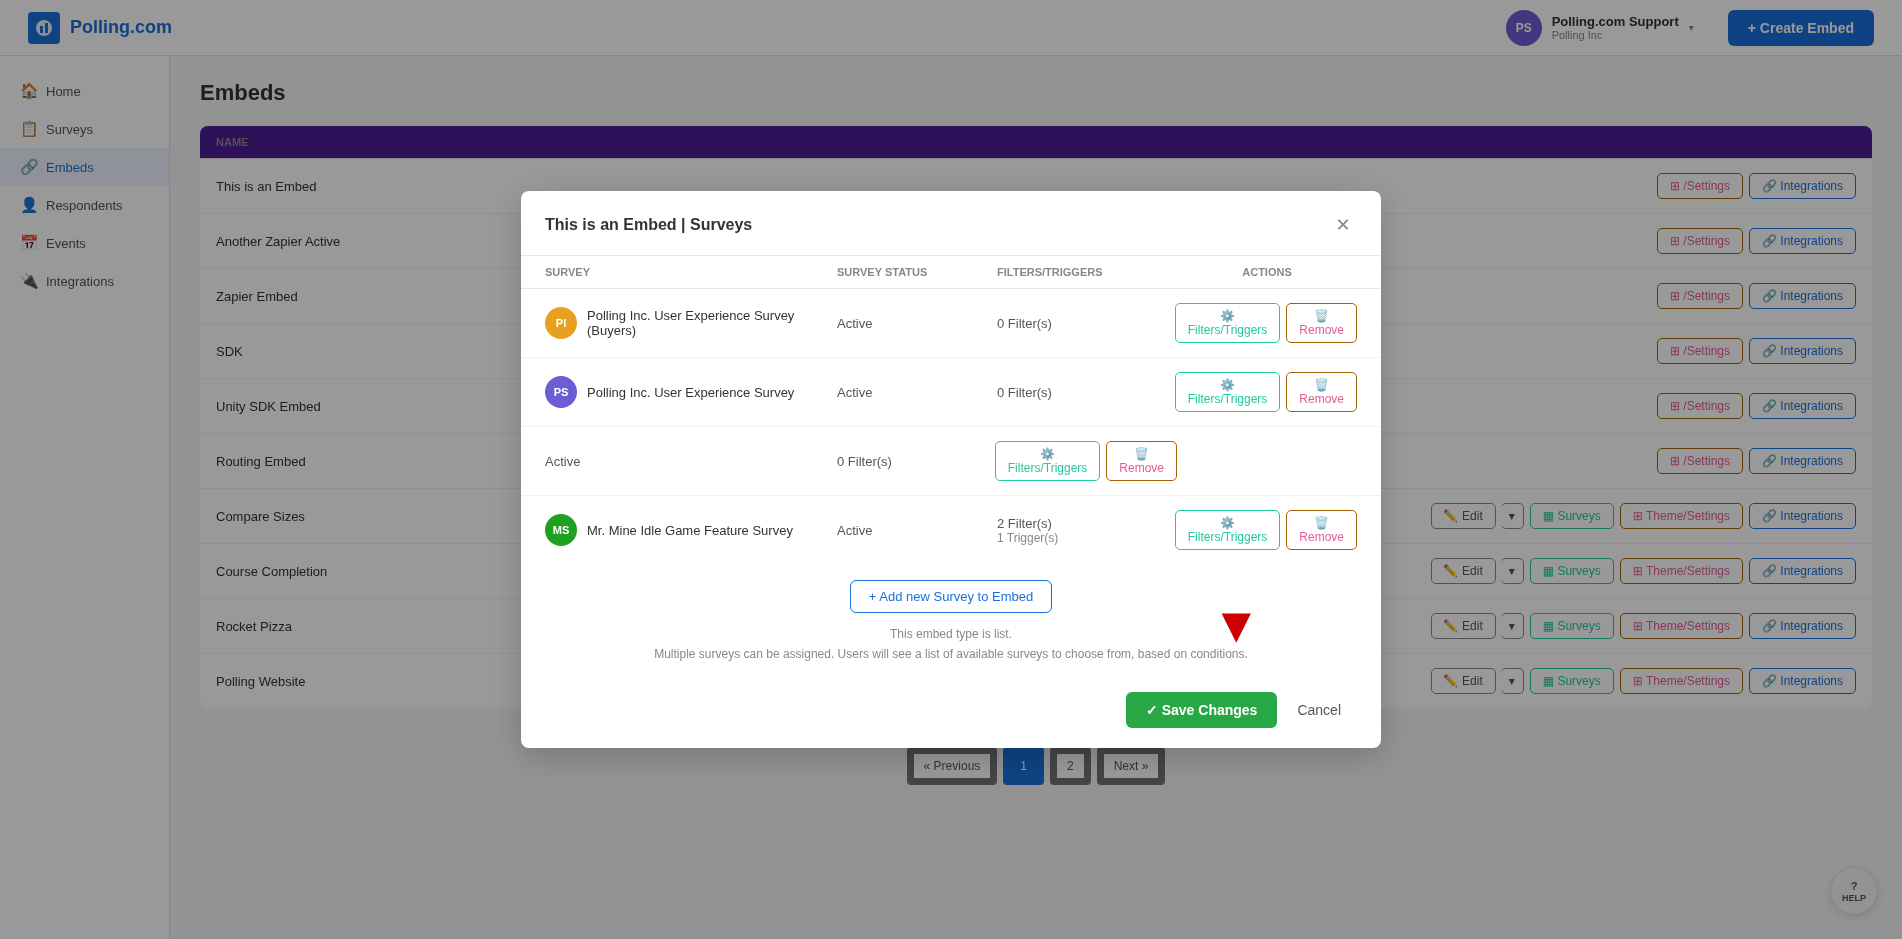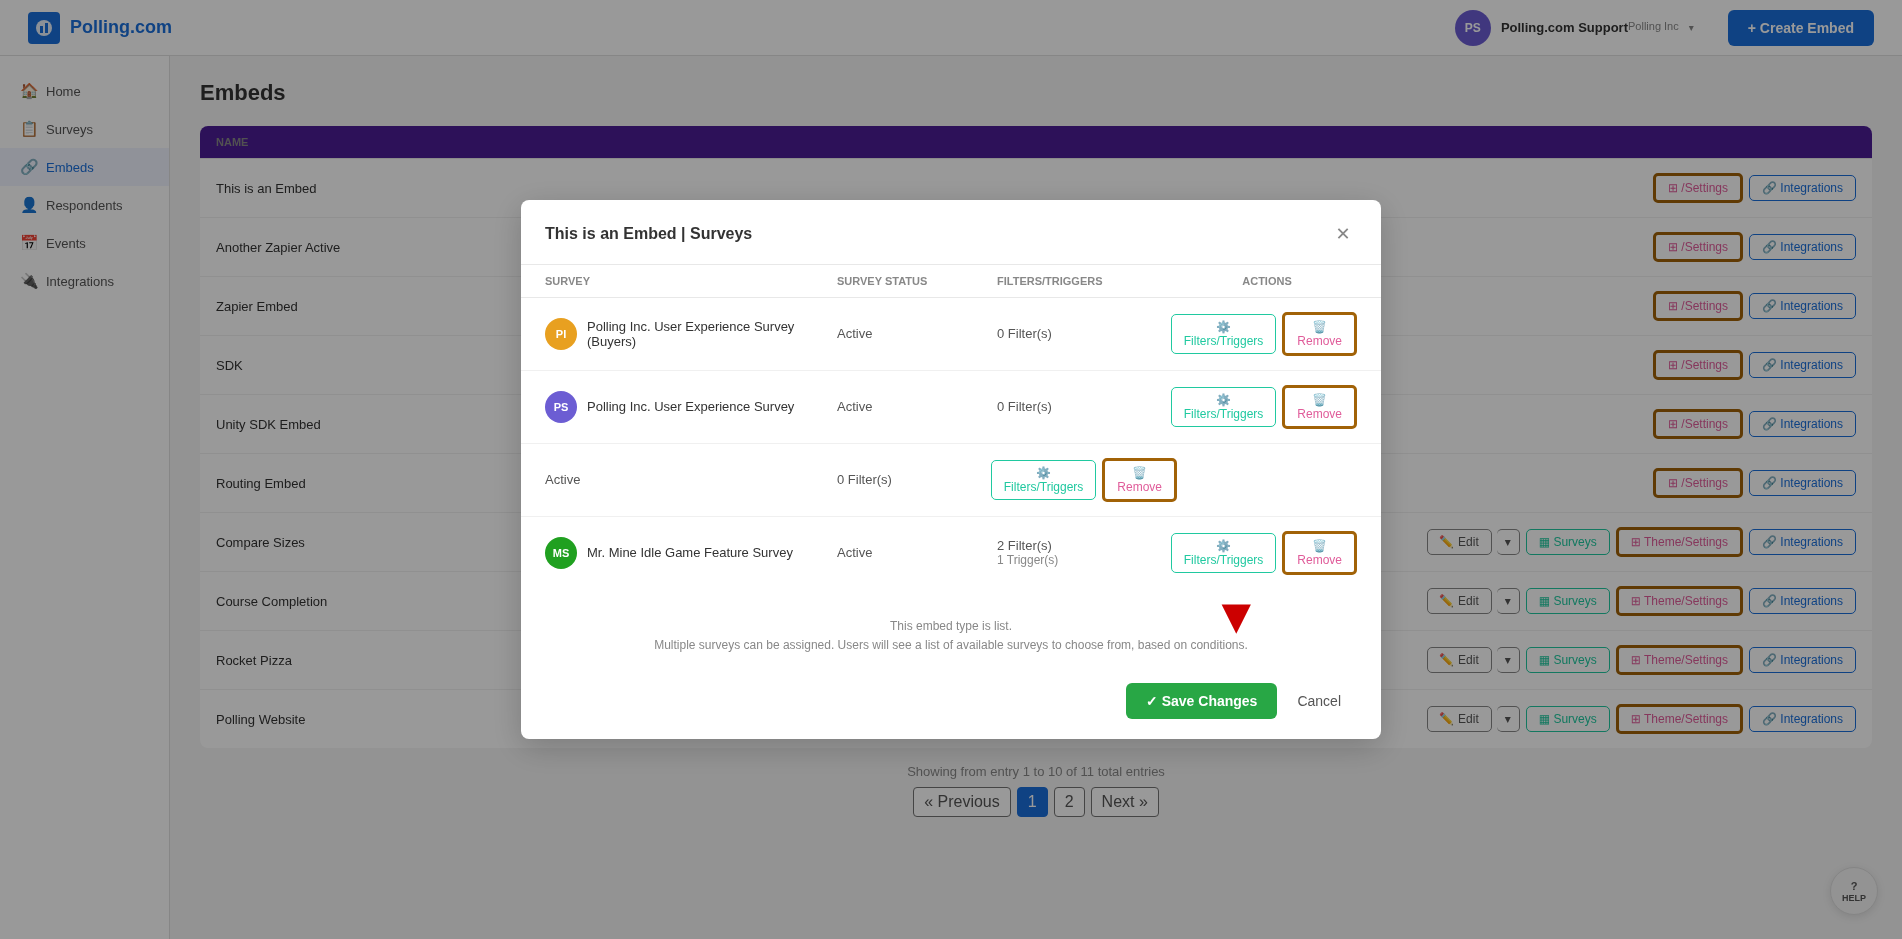--- a/index.html
+++ b/index.html
@@ -14,7 +14,7 @@
     .logo-text { font-size: 18px; font-weight: 700; color: #1a6fdb; }
     .top-bar-right { display: flex; align-items: center; gap: 10px; }
     .user-avatar { width: 36px; height: 36px; background: #6c5dd3; border-radius: 50%; display: flex; align-items: center; justify-content: center; color: white; font-size: 12px; font-weight: 600; }
-    .user-info { display: flex; }
+    .user-info { display: flex; flex-direction: column; }
     .user-name { font-size: 13px; font-weight: 600; }
     .user-org { font-size: 11px; color: #888; }
     .user-chevron { color: #888; font-size: 10px; }

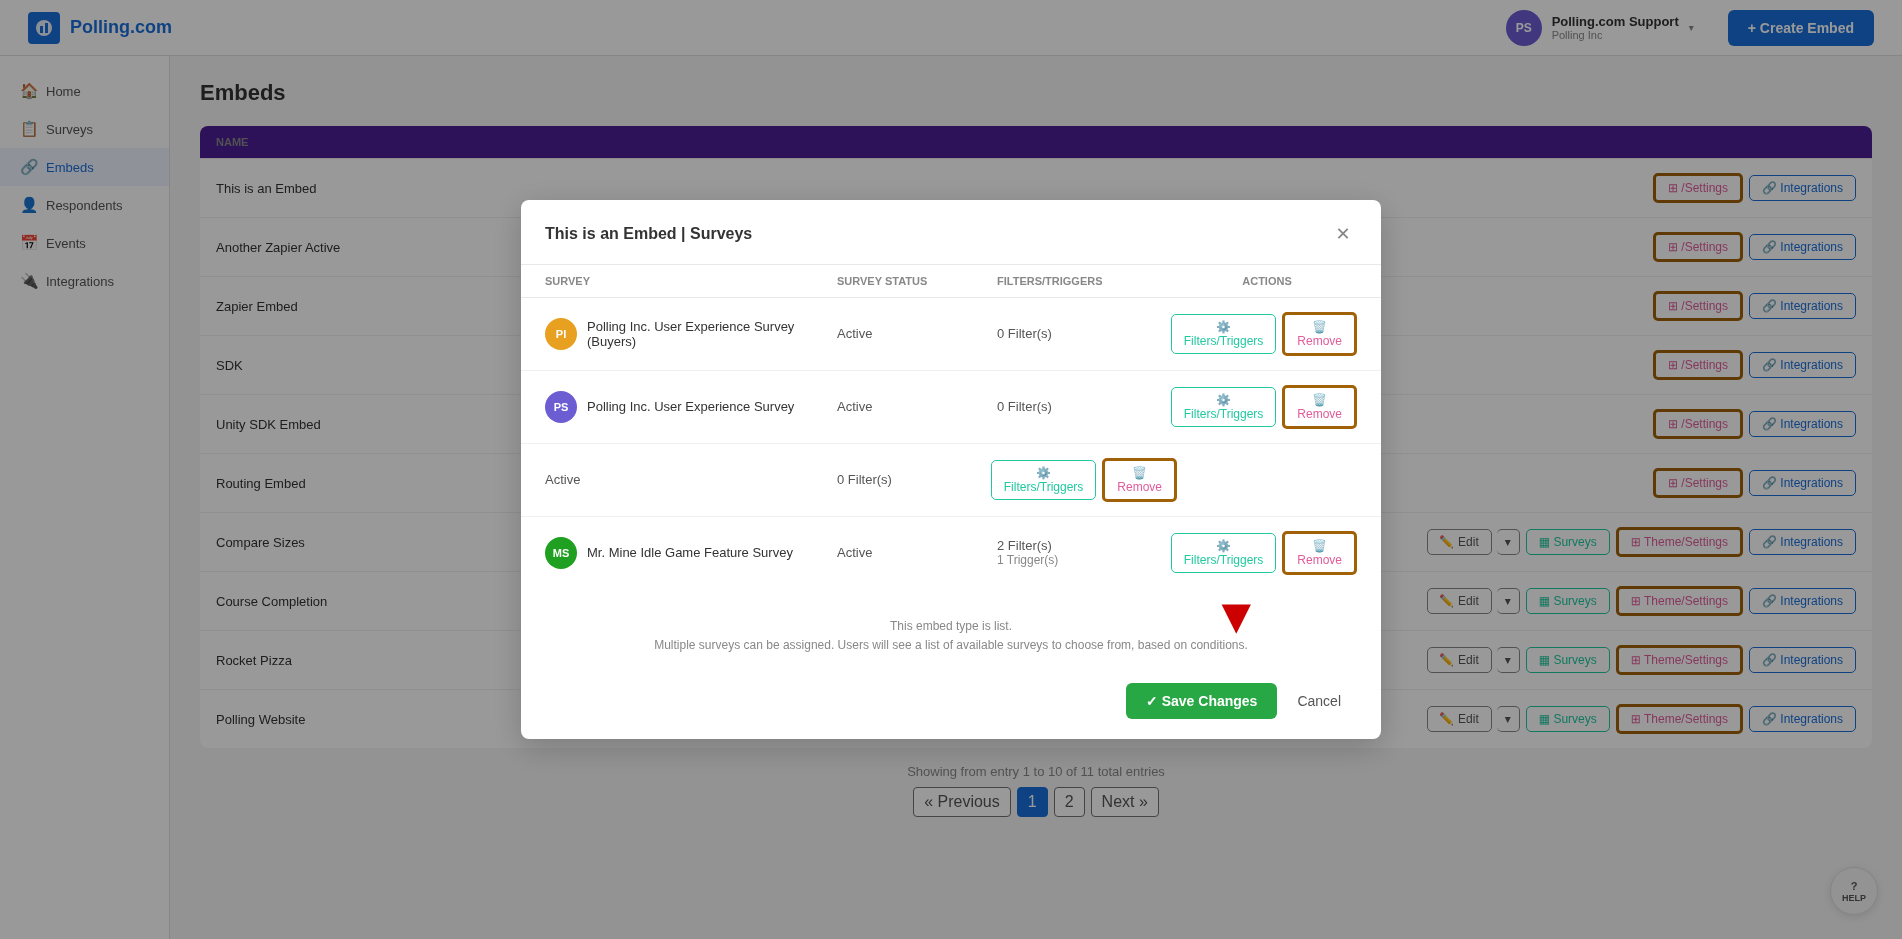--- a/index.html
+++ b/index.html
@@ -44,7 +44,7 @@
 
     
     .btn-outline-teal { background: transparent; border: 1px solid #20c9a0; color: #20c9a0; padding: 5px 12px; border-radius: 5px; font-size: 12px; cursor: pointer; display: inline-flex; align-items: center; gap: 4px; }
-    .btn-outline-pink { background: transparent; border: 3px solid #a16207; color: #e05c9a; padding: 5px 12px; border-radius: 5px; font-size: 12px; cursor: pointer; display: inline-flex; align-items: center; gap: 4px; }
+    .btn-outline-pink { background: transparent; border: 1px solid #a16207; color: #e05c9a; padding: 5px 12px; border-radius: 5px; font-size: 12px; cursor: pointer; display: inline-flex; align-items: center; gap: 4px; }
     .btn-outline-blue { background: transparent; border: 1px solid #1a6fdb; color: #1a6fdb; padding: 5px 12px; border-radius: 5px; font-size: 12px; cursor: pointer; display: inline-flex; align-items: center; gap: 4px; }
     .btn-edit { background: transparent; border: 1px solid #888; color: #555; padding: 5px 12px; border-radius: 5px; font-size: 12px; cursor: pointer; display: inline-flex; align-items: center; gap: 4px; }
     .btn-edit-dropdown { background: transparent; border: 1px solid #888; color: #555; padding: 5px 8px; border-radius: 5px; font-size: 12px; cursor: pointer; border-left: none; margin-left: -1px; }

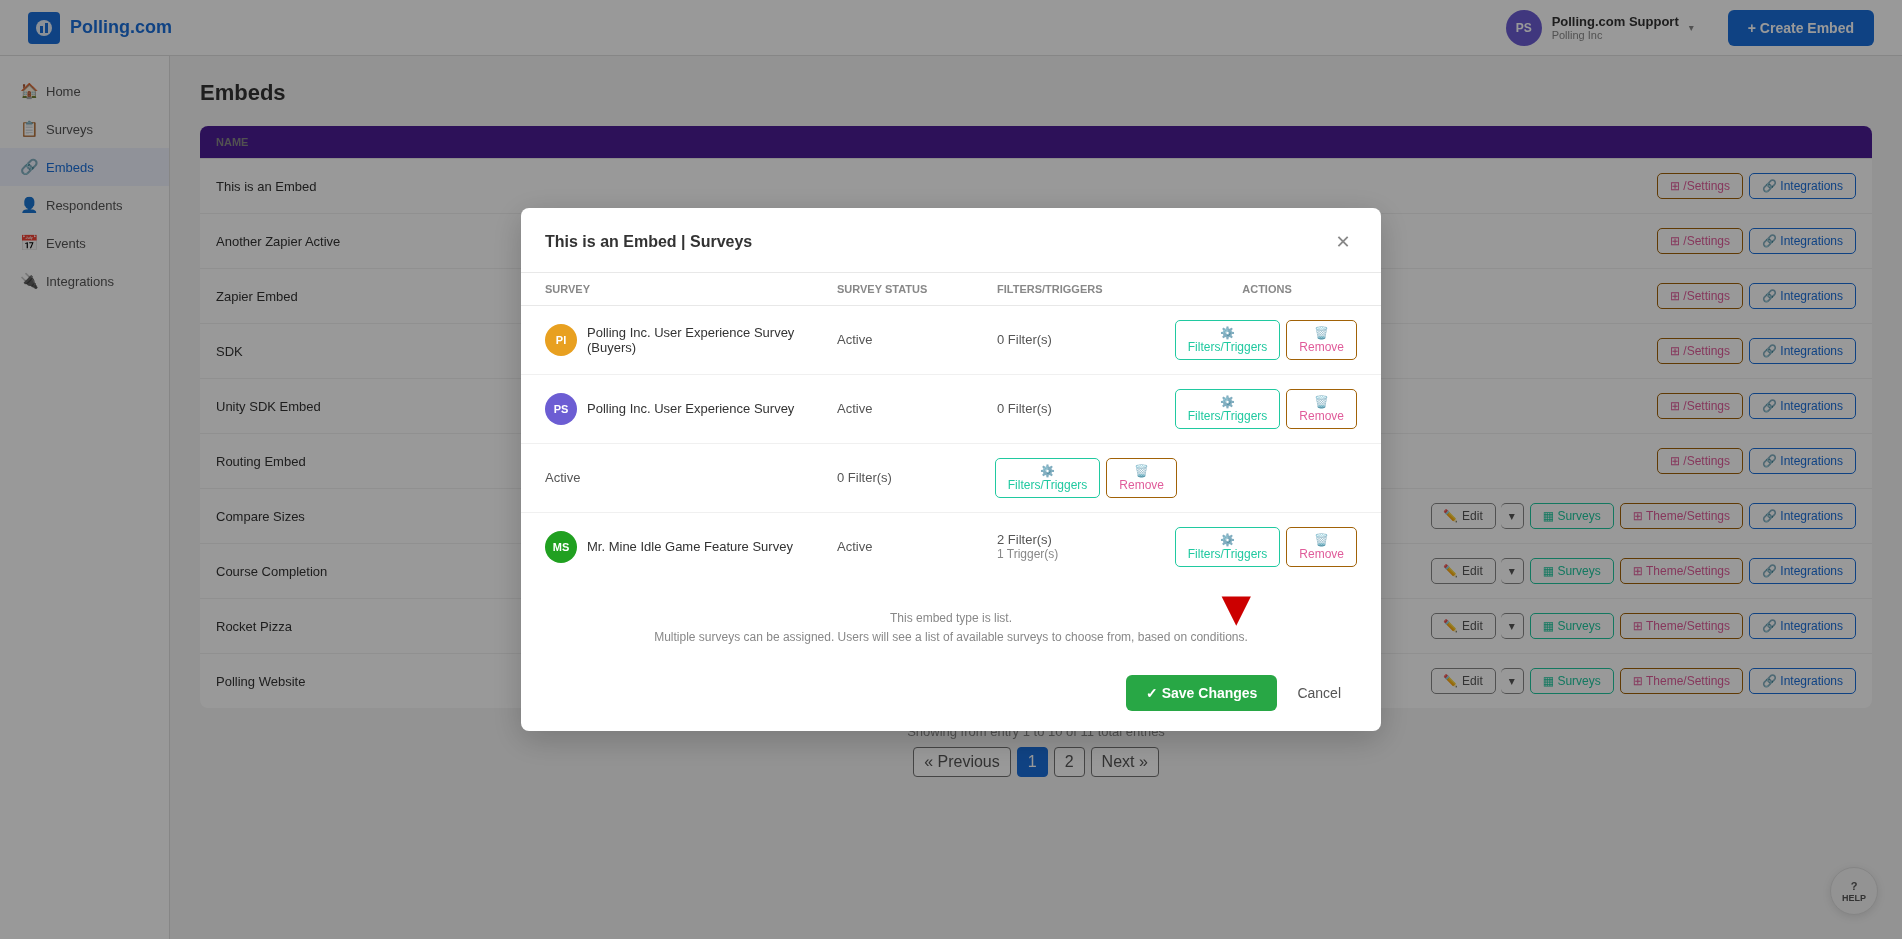--- a/index.html
+++ b/index.html
@@ -382,6 +382,9 @@
       </div>
 
     <div class="modal-footer-area">
+      <div style="display:flex; justify-content:center; margin-bottom:12px;">
+        <button class="add-survey-btn">+ Add new Survey to Embed</button>
+      </div>
       <div class="modal-info-text">
         <div>This embed type is list.</div>
         <div>Multiple surveys can be assigned. Users will see a list of available surveys to choose from, based on conditions.</div>

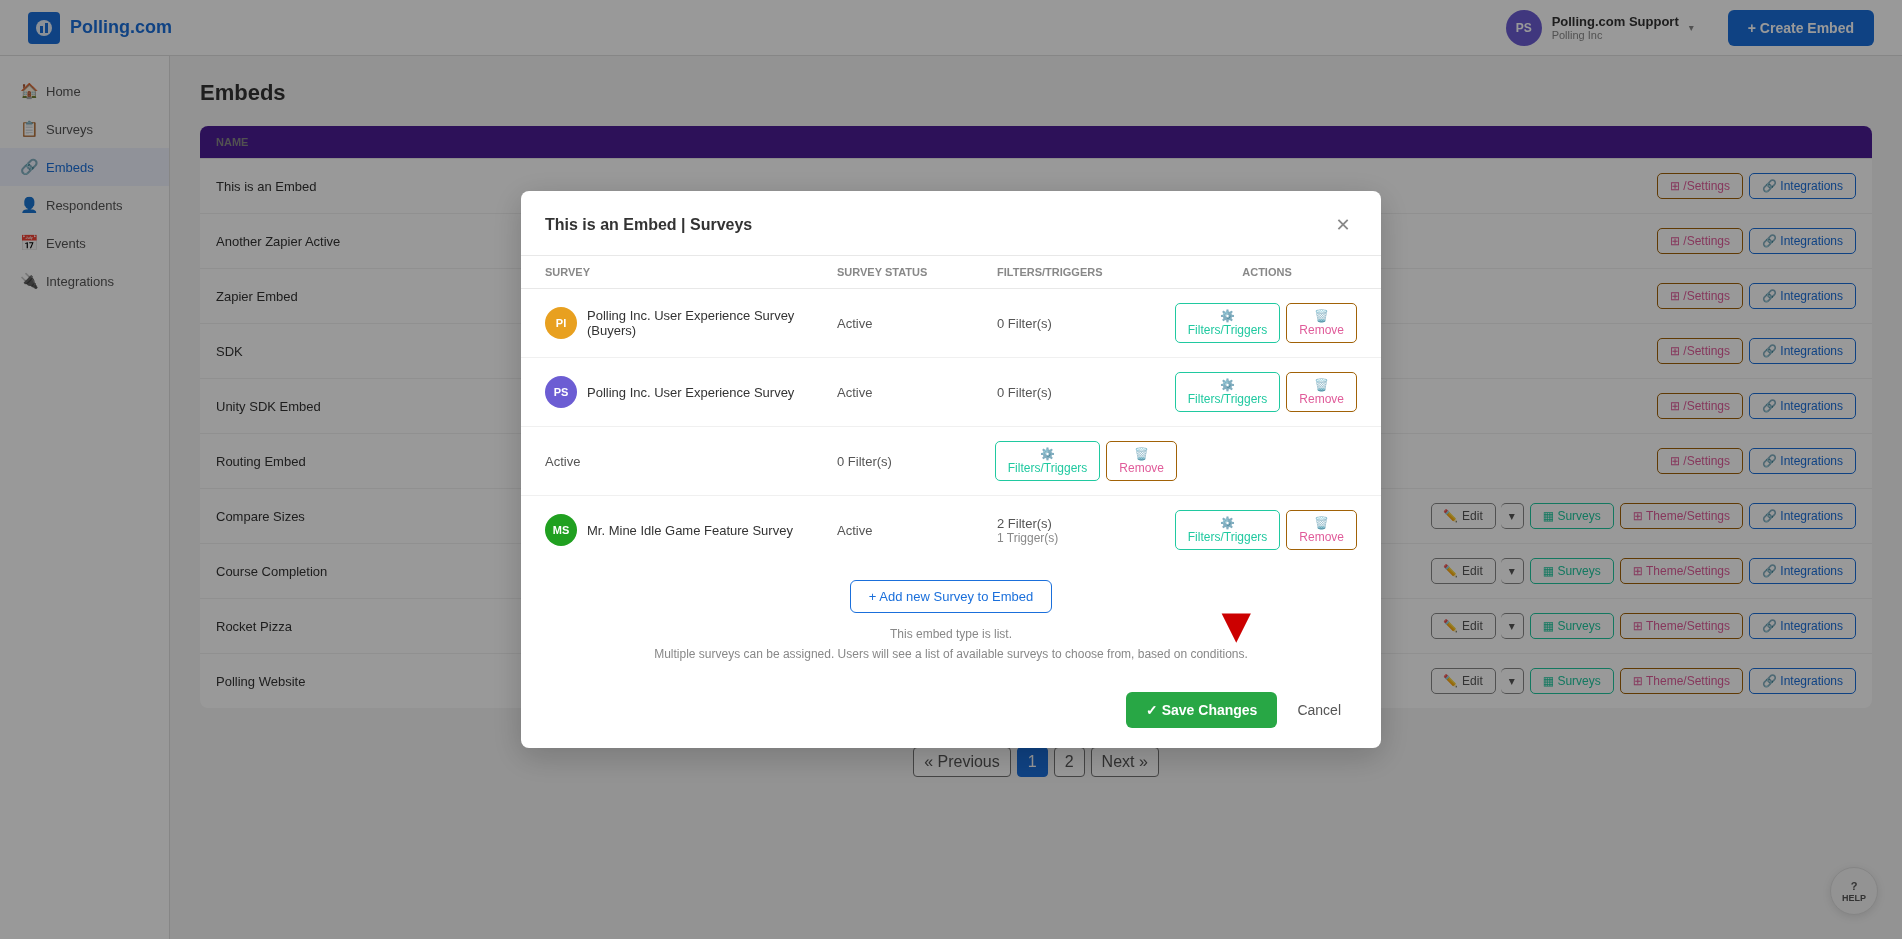--- a/index.html
+++ b/index.html
@@ -56,7 +56,7 @@
     
     .pagination-area { text-align: center; padding: 16px; font-size: 13px; color: #888; }
     .pagination-area .pager { display: inline-flex; align-items: center; gap: 6px; margin-top: 8px; }
-    .pager-btn { padding: 5px 10px; border: 1px solid #737373; background: #fff; border-radius: 4px; cursor: pointer; font-size: 16px; color: #555; }
+    .pager-btn { padding: 5px 10px; border: 7px solid #737373; background: #fff; border-radius: 4px; cursor: pointer; font-size: 12px; color: #555; }
     .pager-btn.active { background: #1a6fdb; color: white; border-color: #1a6fdb; }
 
     

